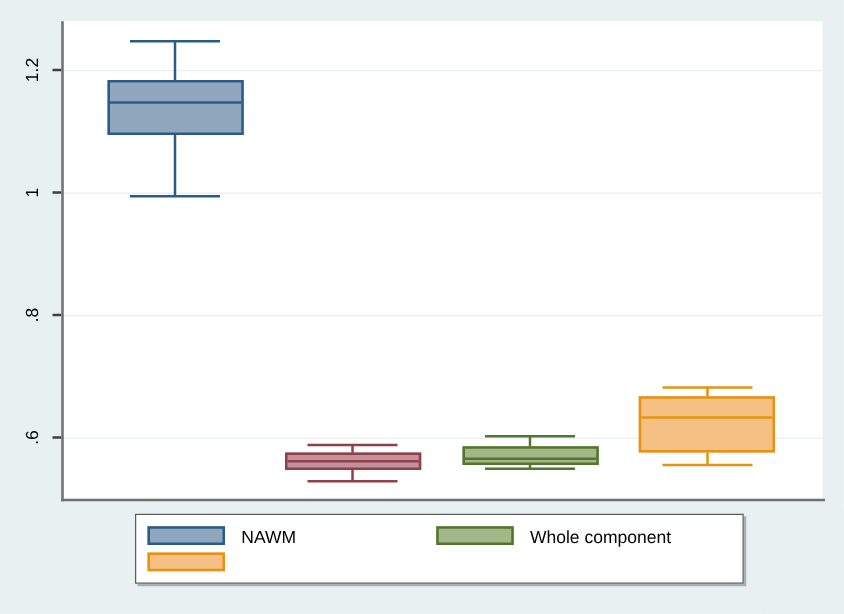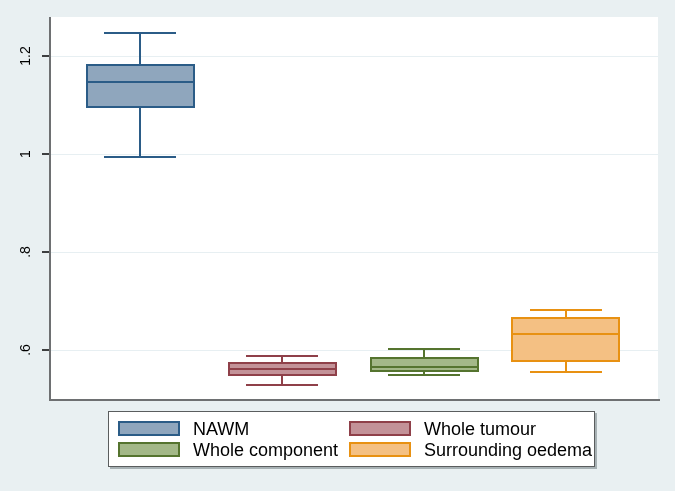--- a/index.html
+++ b/index.html
@@ -64,7 +64,7 @@
     flex:0 0 auto;
   }
   .legend-label{
-    font-size:18px;color:#000;line-height:1;
+    font-size:14px;color:#000;line-height:1;
     white-space:nowrap;
   }
 </style>

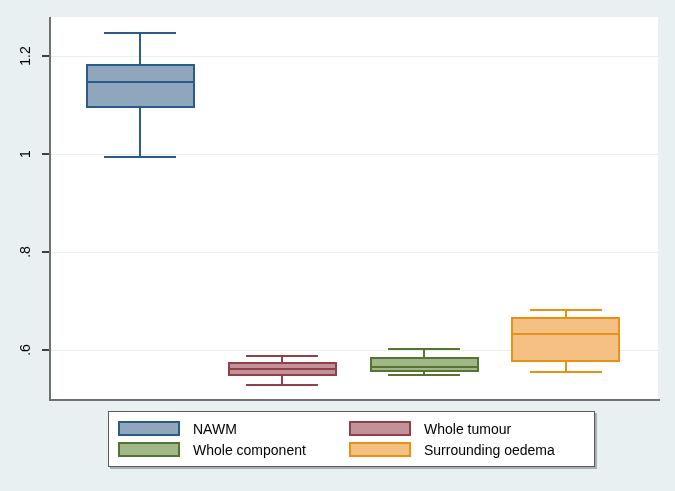--- a/index.html
+++ b/index.html
@@ -116,10 +116,6 @@
         <div class="legend-label">NAWM</div>
       </div>
       <div class="legend-item">
-        <div class="legend-swatch" style="background: rgb(195, 146, 152); border-color: rgb(143, 64, 73);"></div>
-        <div class="legend-label">Whole tumour</div>
-      </div>
-      <div class="legend-item">
         <div class="legend-swatch" style="background: rgb(163, 184, 136); border-color: rgb(85, 116, 47);"></div>
         <div class="legend-label">Whole component</div>
       </div>

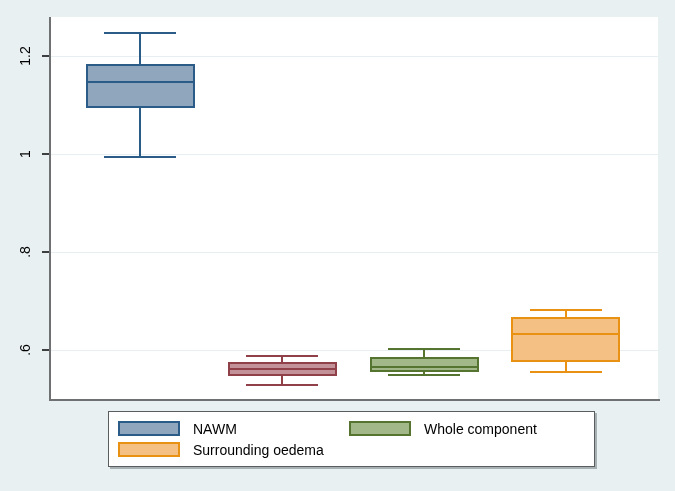--- a/index.html
+++ b/index.html
@@ -121,7 +121,6 @@
       </div>
       <div class="legend-item">
         <div class="legend-swatch" style="background: rgb(244, 192, 131); border-color: rgb(232, 145, 18);"></div>
-        <div class="legend-label">Surrounding oedema</div>
       </div>
     </div>
 </div>

